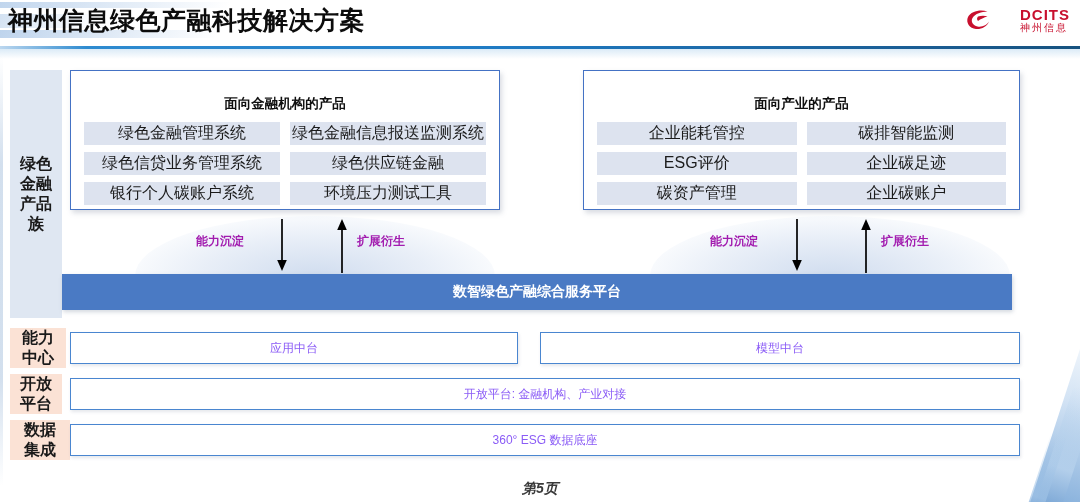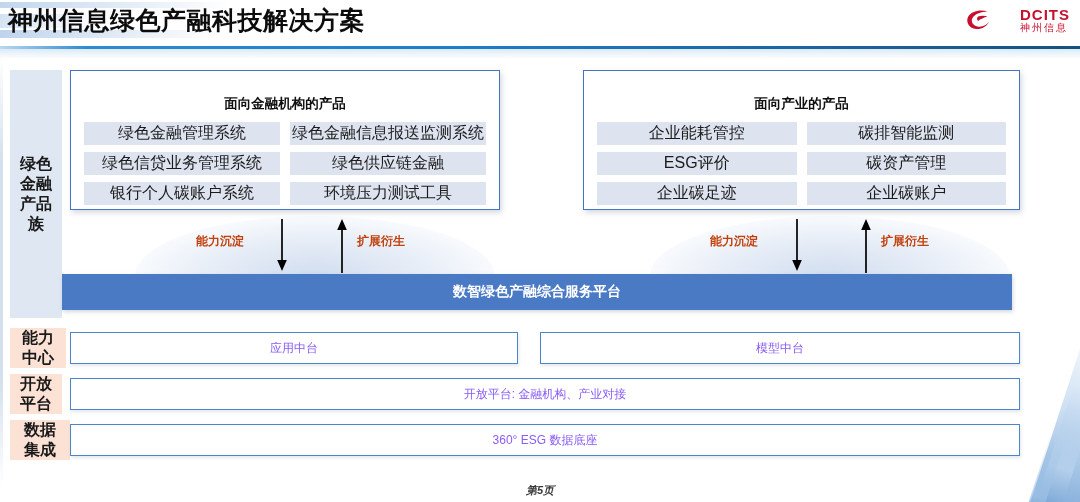--- a/index.html
+++ b/index.html
@@ -278,8 +278,8 @@
       <div class="chip">企业能耗管控</div>
       <div class="chip">碳排智能监测</div>
       <div class="chip">ESG评价</div>
+      <div class="chip">企业碳足迹</div>
       <div class="chip">碳资产管理</div>
-      <div class="chip">企业碳足迹</div>
       <div class="chip">企业碳账户</div>
     </div>
   </div>

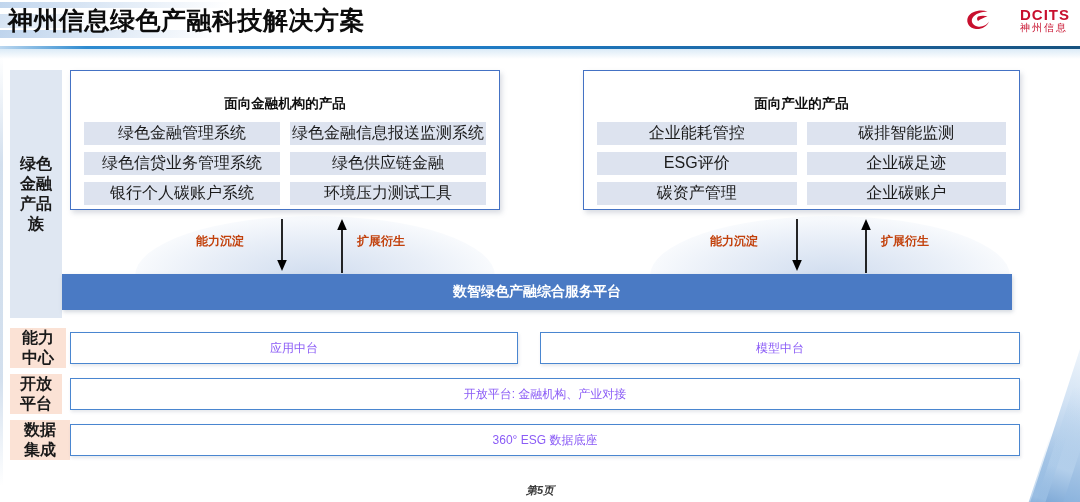--- a/index.html
+++ b/index.html
@@ -171,7 +171,7 @@
     position: absolute;
     font-size: 12px;
     font-weight: bold;
-    color: #c2410c;
+    color: #a21caf;
     white-space: nowrap;
   }
   .arrow { position: absolute; }

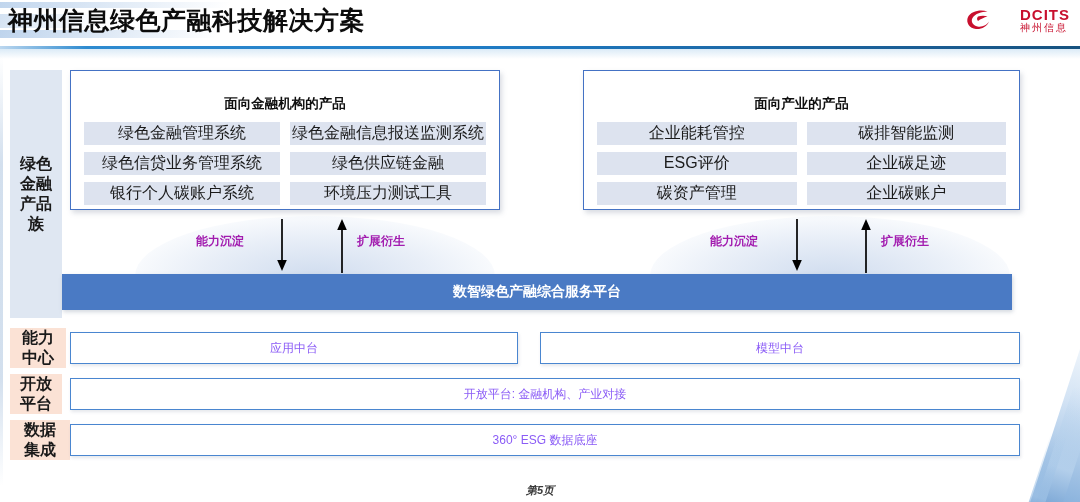--- a/index.html
+++ b/index.html
@@ -208,7 +208,7 @@
     left: 0; bottom: 4px;
     width: 1080px;
     text-align: center;
-    font-size: 11px;
+    font-size: 14px;
     font-style: italic;
     font-weight: bold;
     color: #3a3a3a;

